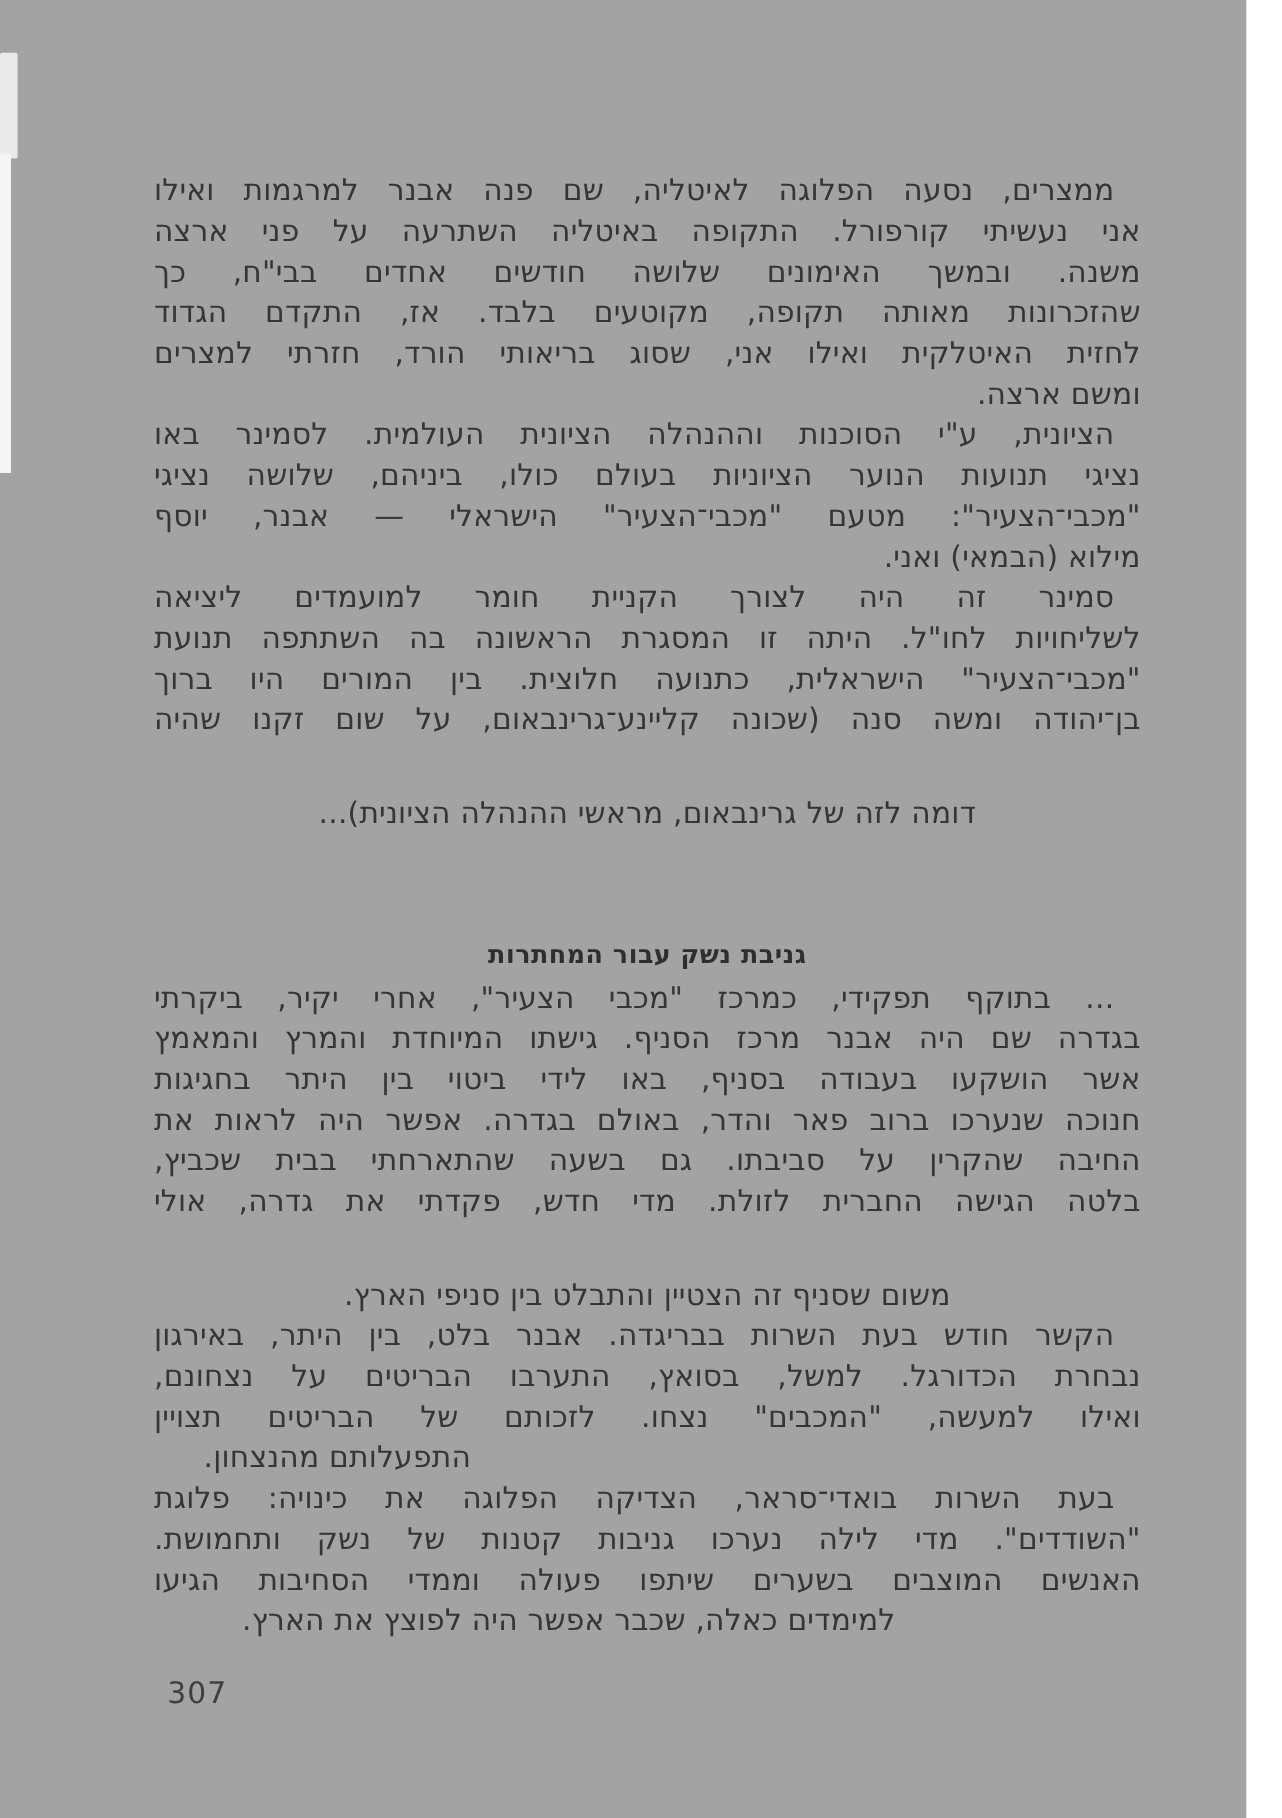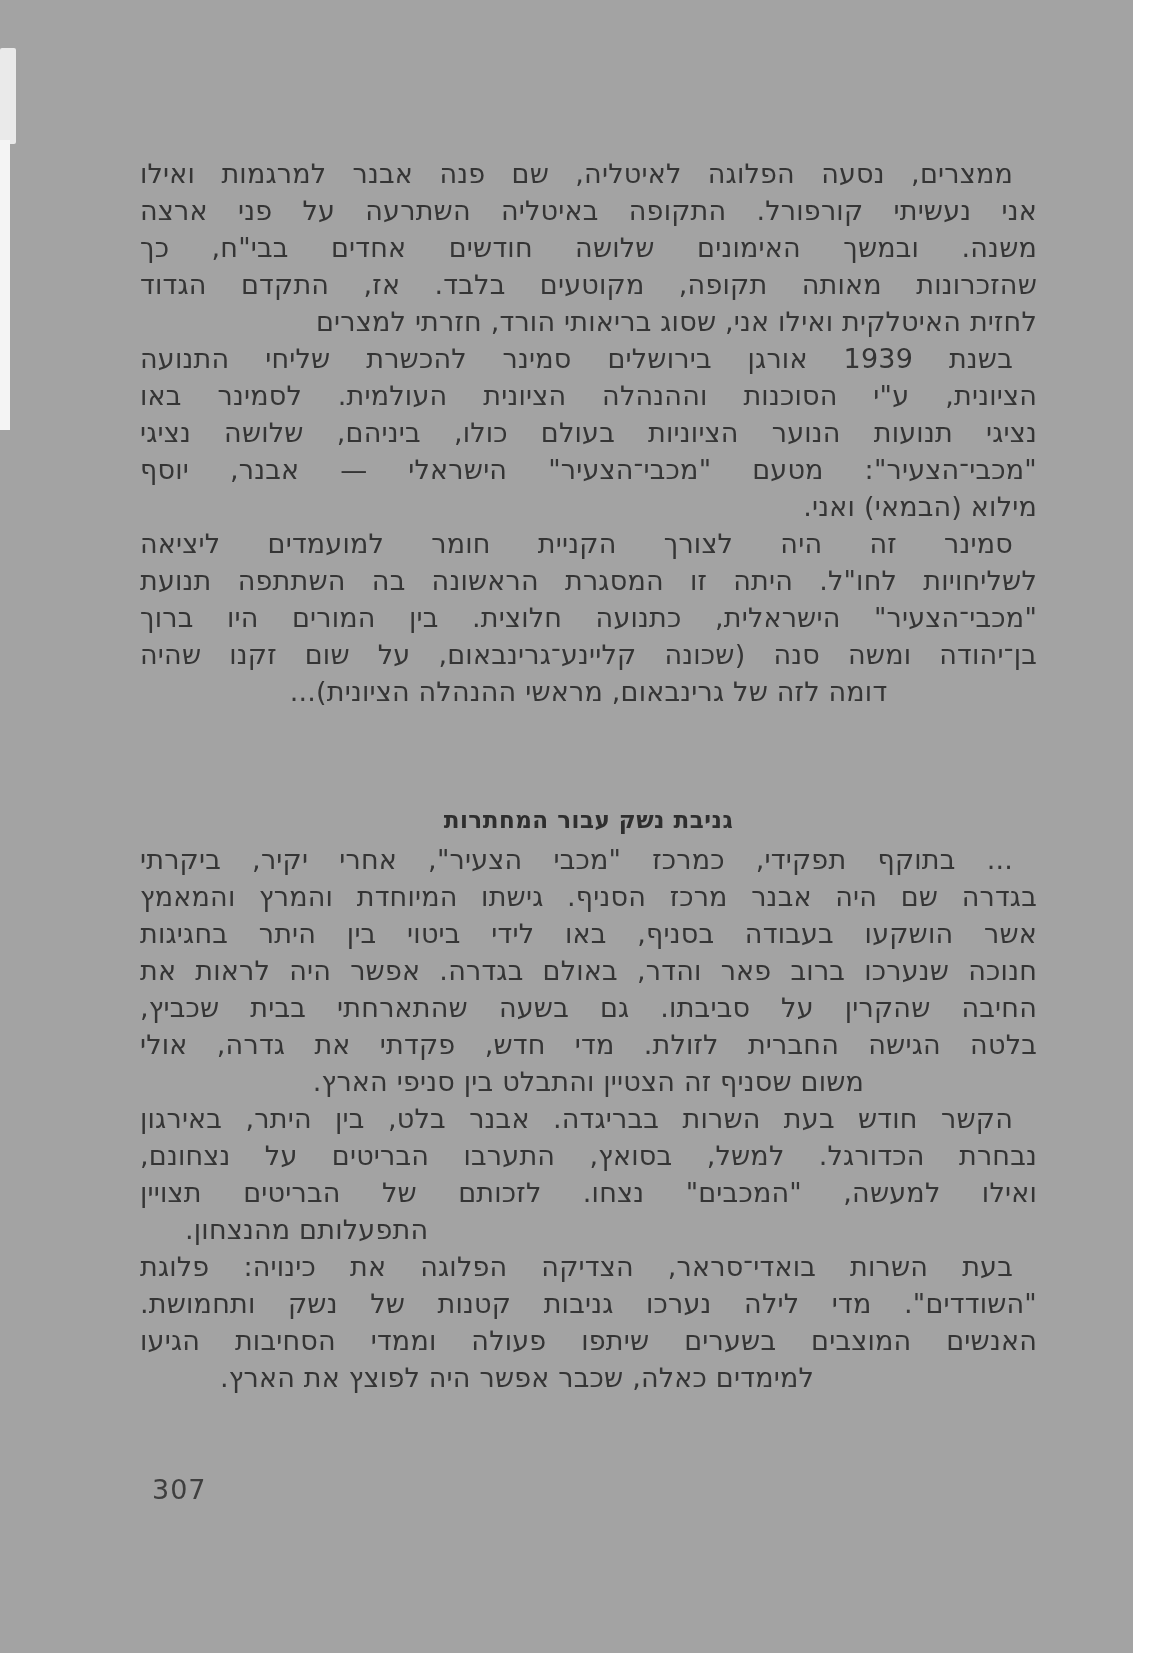--- a/index.html
+++ b/index.html
@@ -110,6 +110,7 @@
         <div class="line">משנה. ובמשך האימונים שלושה חודשים אחדים בבי"ח, כך</div>
         <div class="line">שהזכרונות מאותה תקופה, מקוטעים בלבד. אז, התקדם הגדוד</div>
         <div class="line">לחזית האיטלקית ואילו אני, שסוג בריאותי הורד, חזרתי למצרים</div>
+        <div class="line">ומשם ארצה.</div>
       </div>
     <div class="para p2">
         <div class="line">בשנת 1939 אורגן בירושלים סמינר להכשרת שליחי התנועה</div>

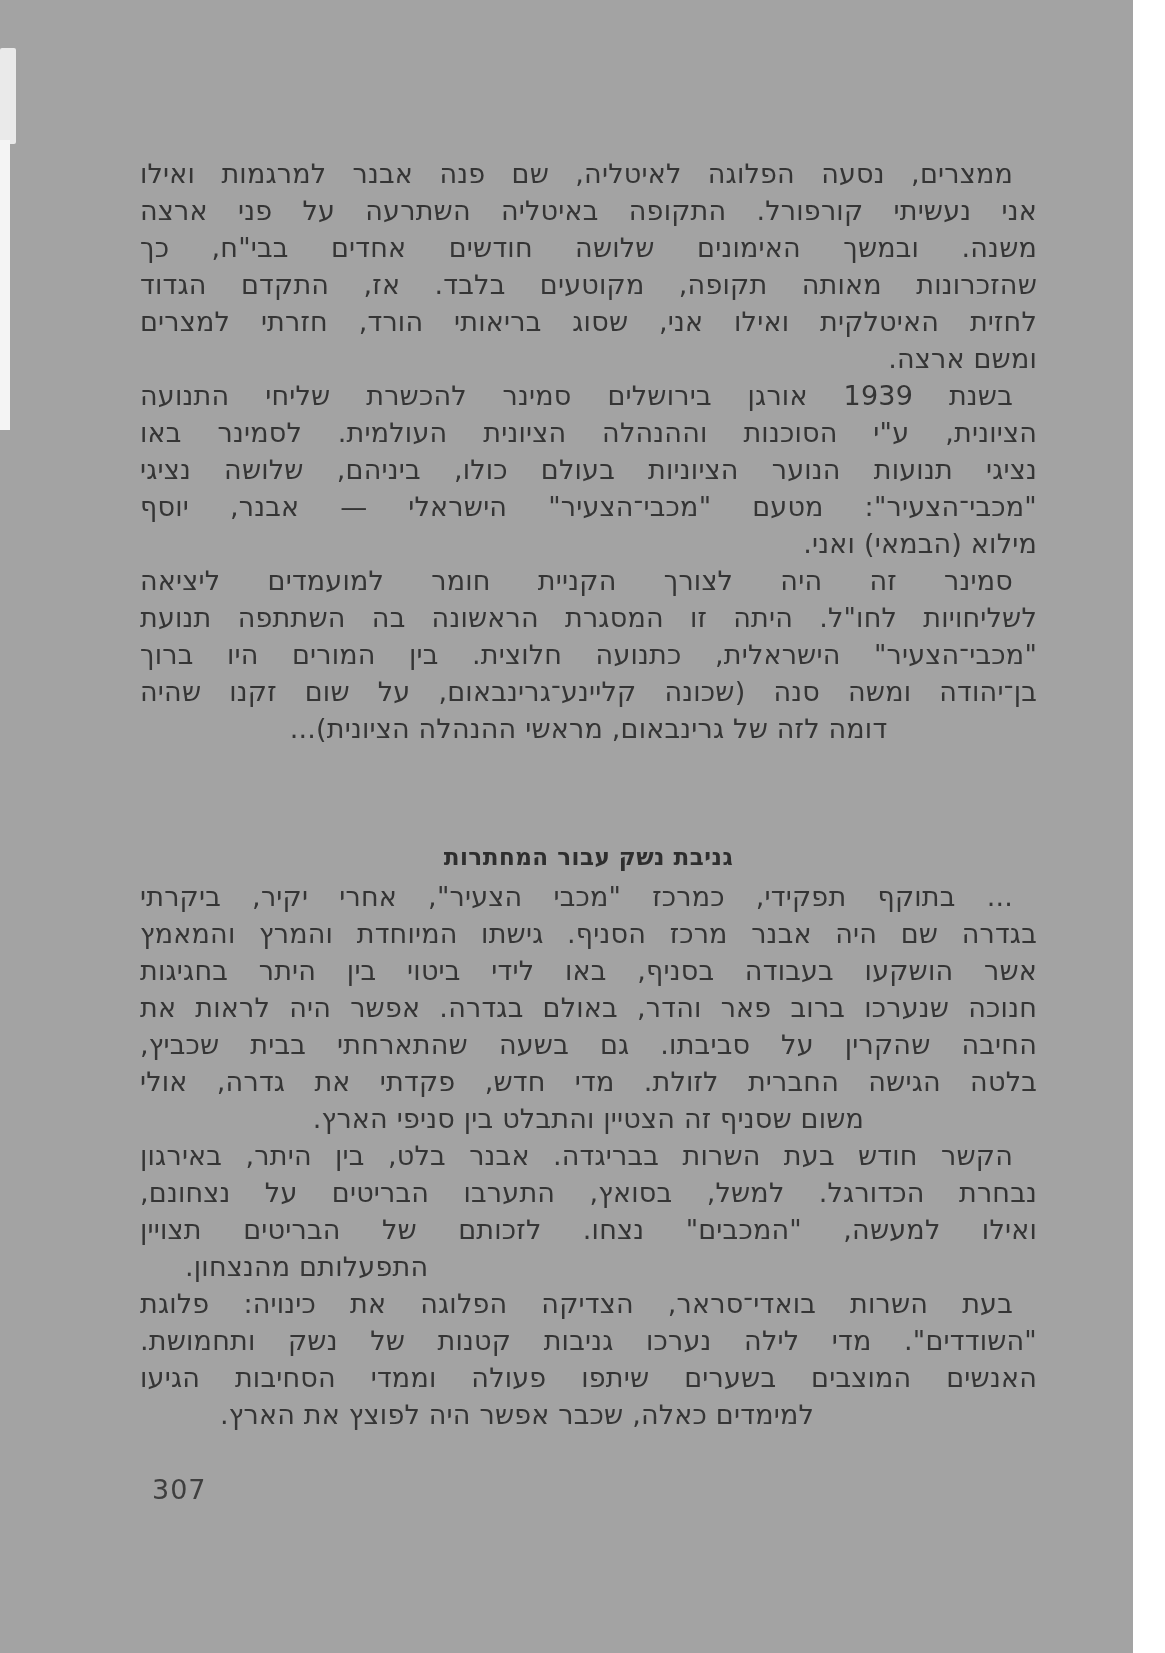--- a/index.html
+++ b/index.html
@@ -113,7 +113,6 @@
         <div class="line">ומשם ארצה.</div>
       </div>
     <div class="para p2">
-        <div class="line">בשנת 1939 אורגן בירושלים סמינר להכשרת שליחי התנועה</div>
         <div class="line">הציונית, ע"י הסוכנות וההנהלה הציונית העולמית. לסמינר באו</div>
         <div class="line">נציגי תנועות הנוער הציוניות בעולם כולו, ביניהם, שלושה נציגי</div>
         <div class="line">"מכבי־הצעיר": מטעם "מכבי־הצעיר" הישראלי — אבנר, יוסף</div>

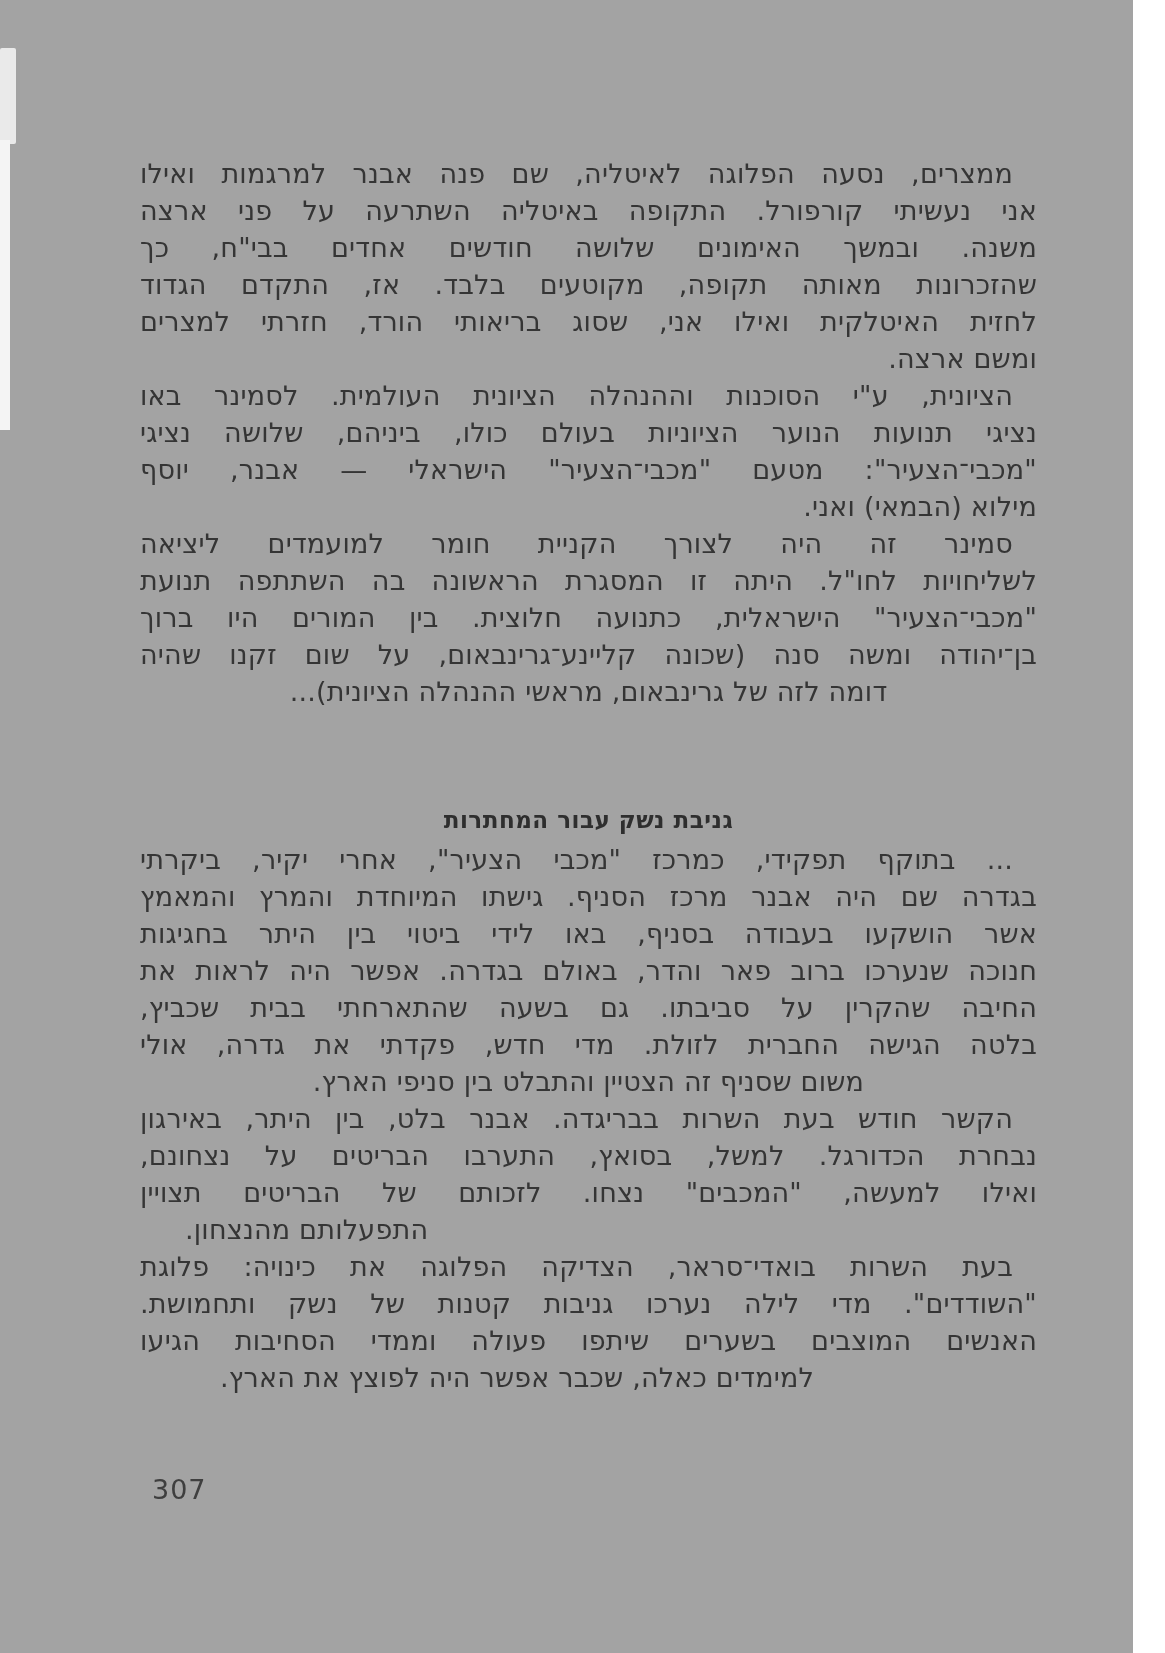--- a/index.html
+++ b/index.html
@@ -60,6 +60,7 @@
   .p3 .line:last-child,
   .p4 .line:last-child {
     text-align-last: center;
+    margin-top: 48px;
   }
   .p5 .line:last-child {
     text-align-last: left;

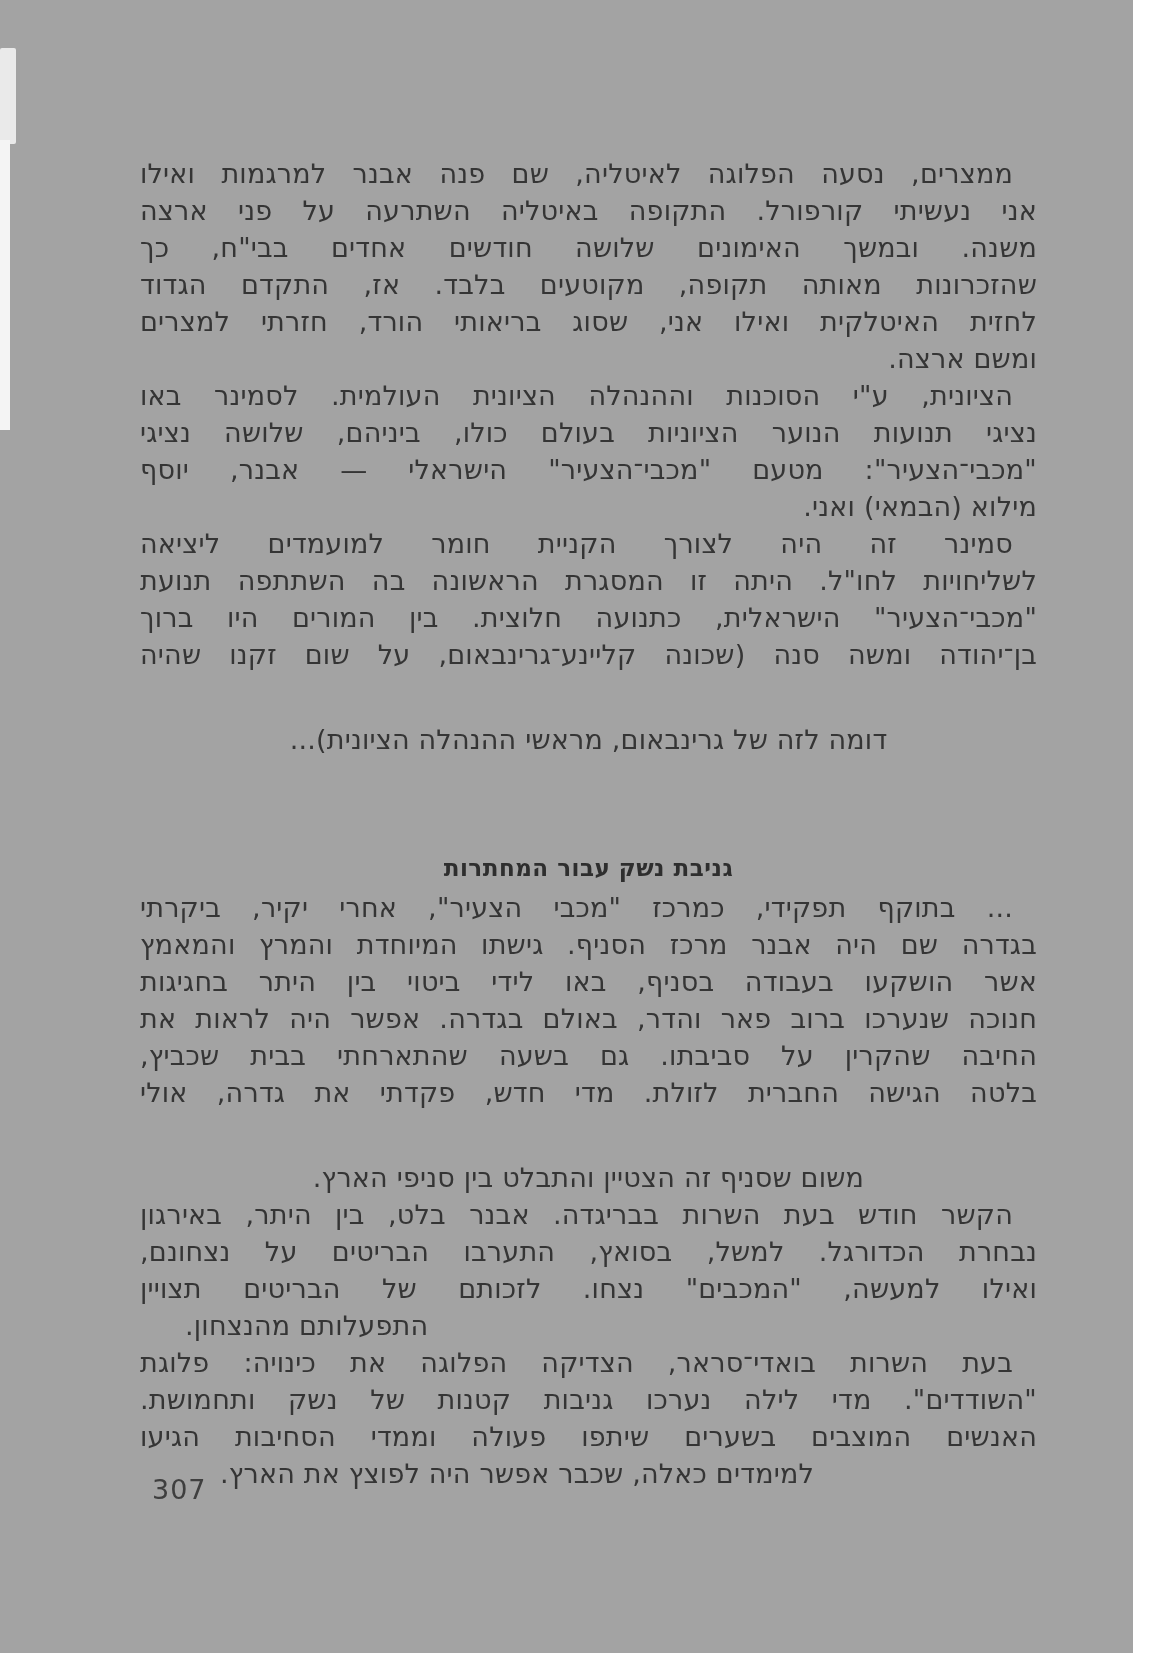--- a/index.html
+++ b/index.html
@@ -90,7 +90,7 @@
   .page-number {
     position: absolute;
     left: 152px;
-    top: 1474px;
+    top: 1524px;
     font-size: 27px;
     color: #3f3f3f;
     letter-spacing: 1px;

